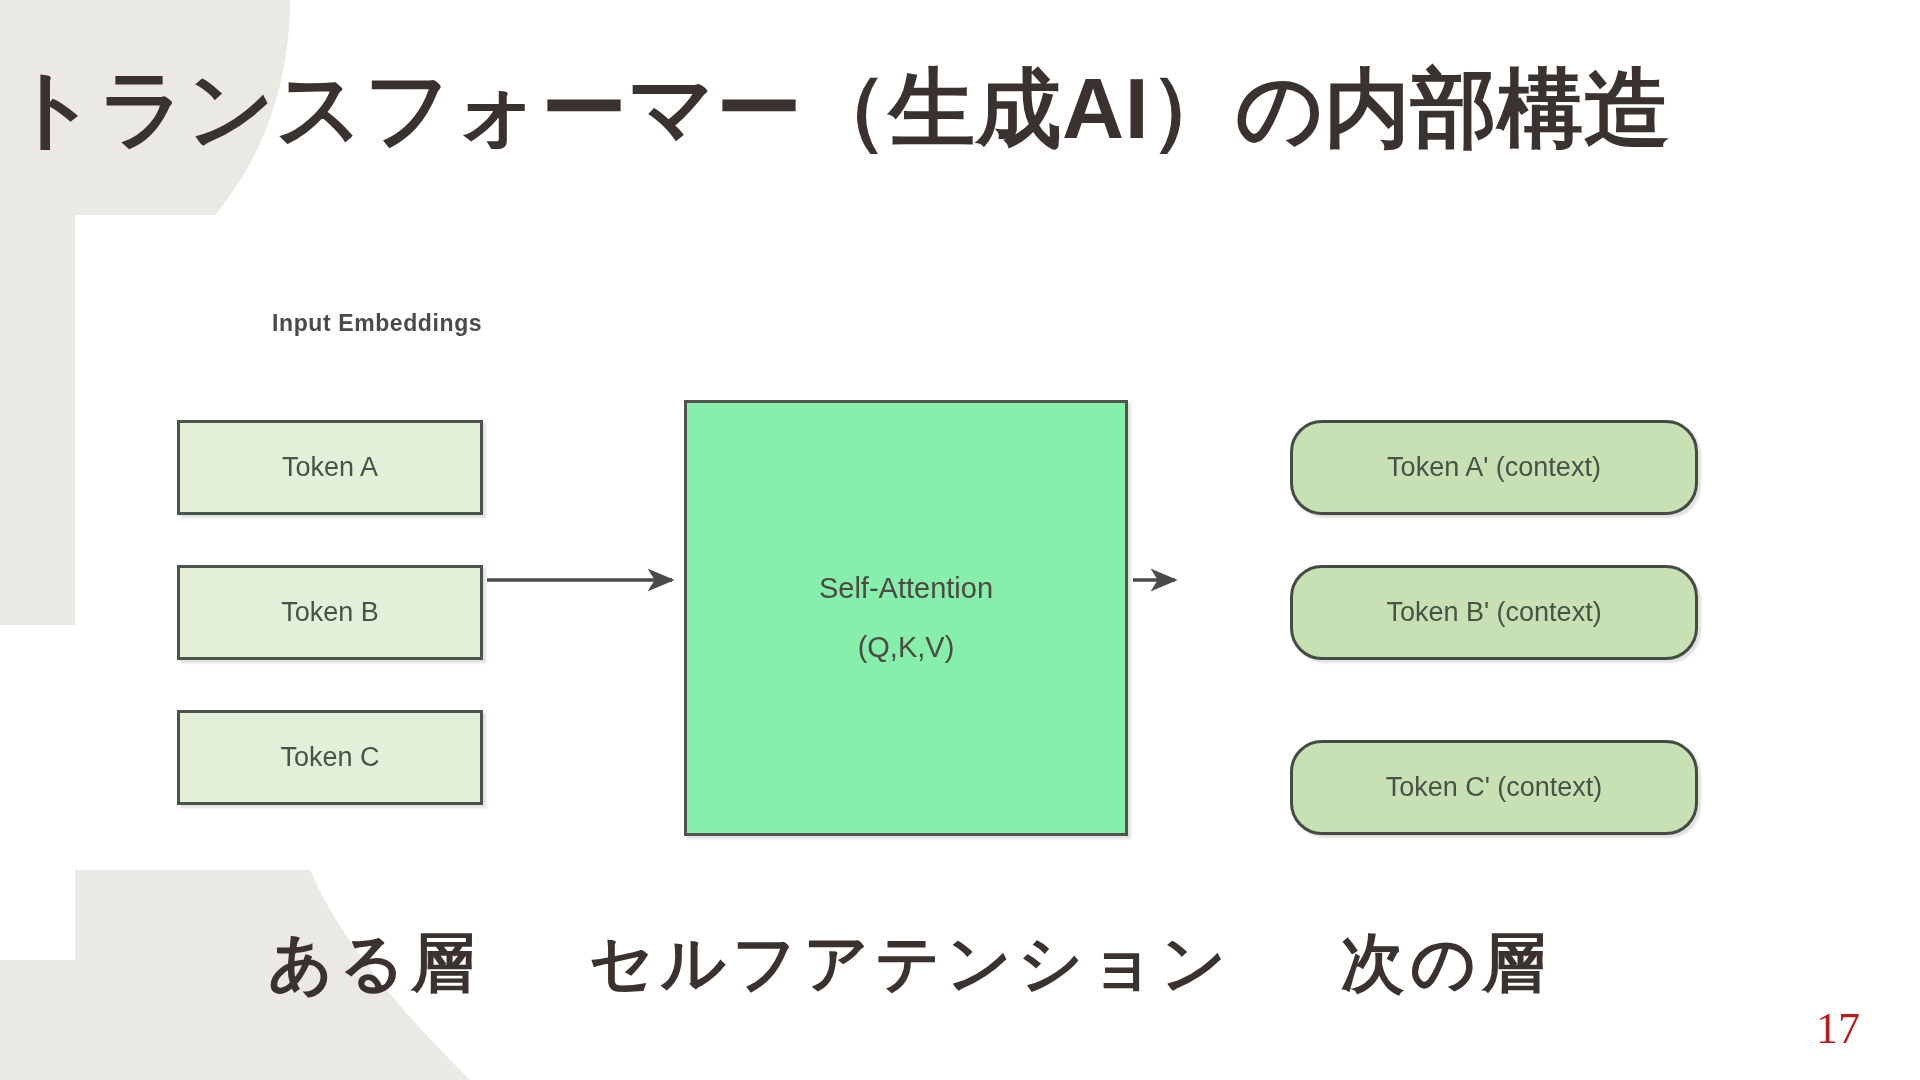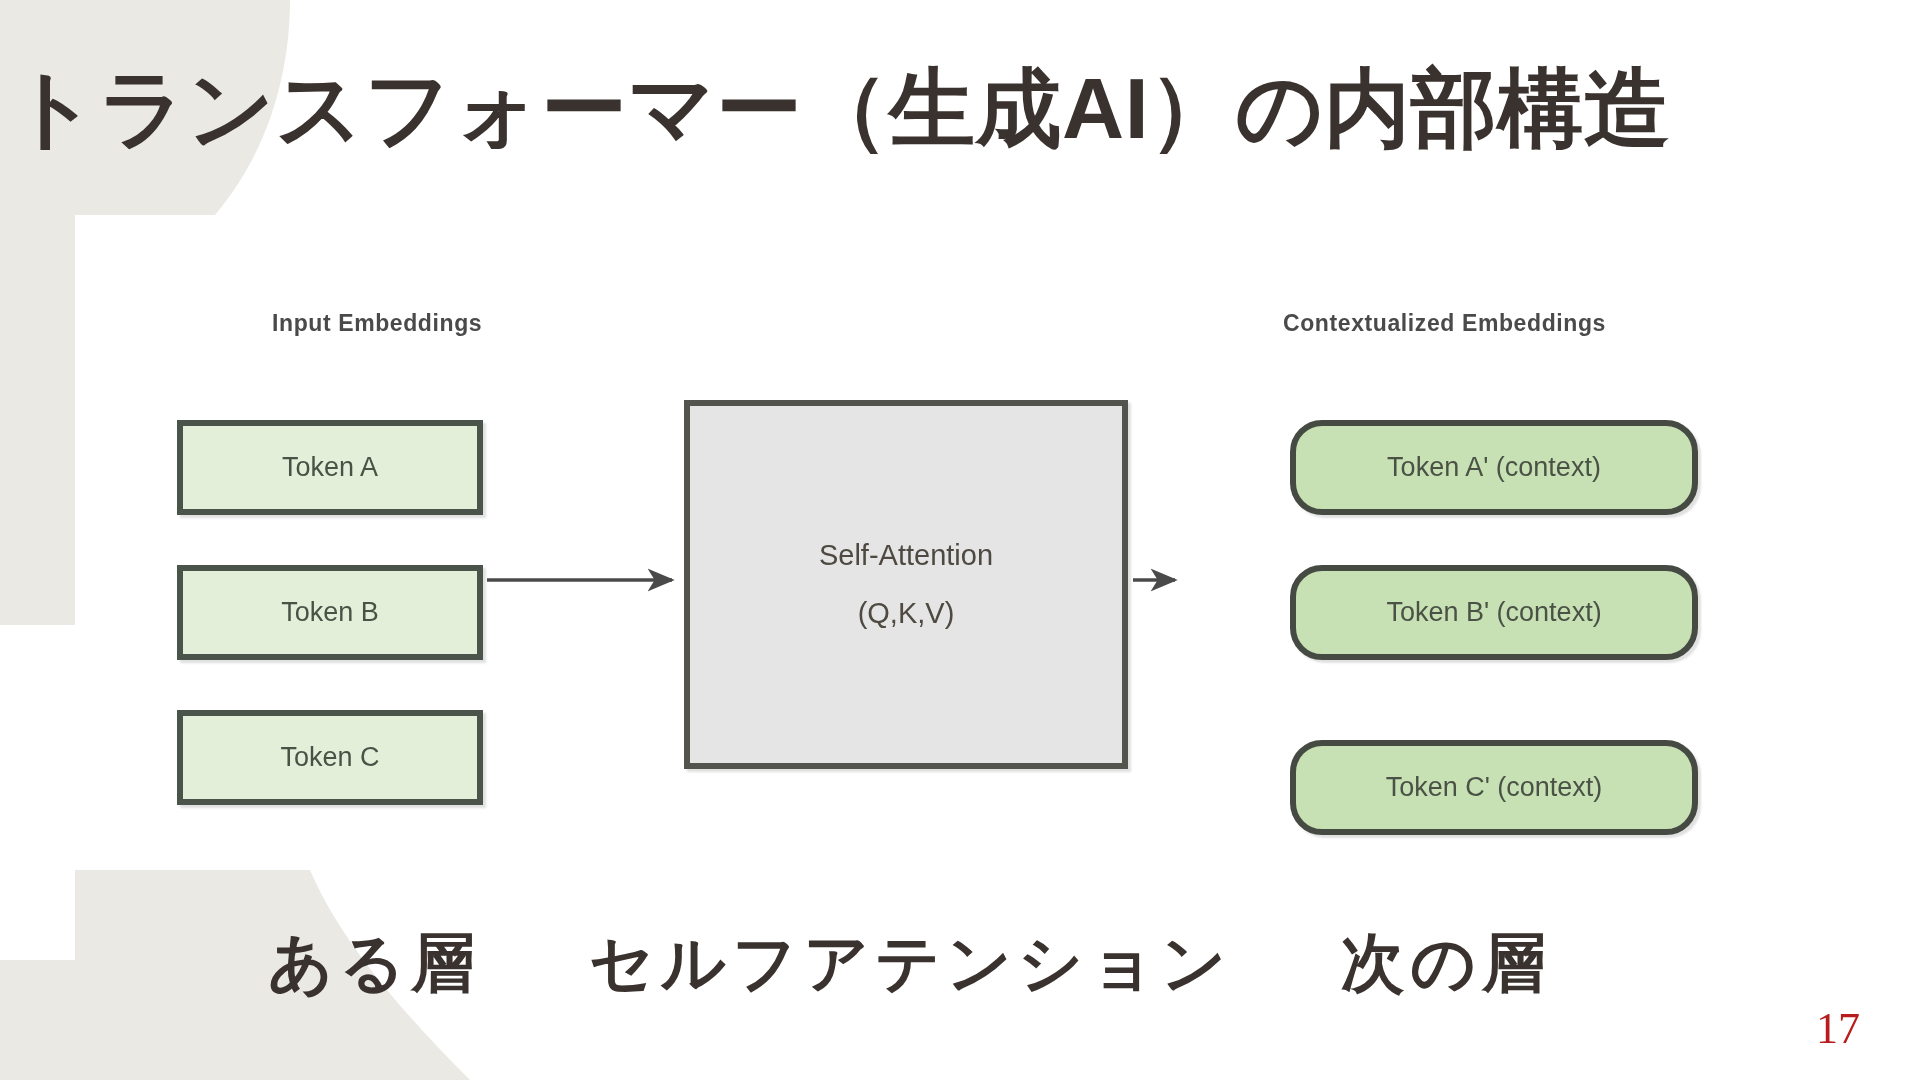--- a/index.html
+++ b/index.html
@@ -181,7 +181,6 @@
 
     <div class="col-label left">Input Embeddings</div>
 
-    <div class="col-label right">Contextualized Embeddings</div>
 
     <div class="box token-in r0">Token A</div>
     <div class="box token-in r1">Token B</div>

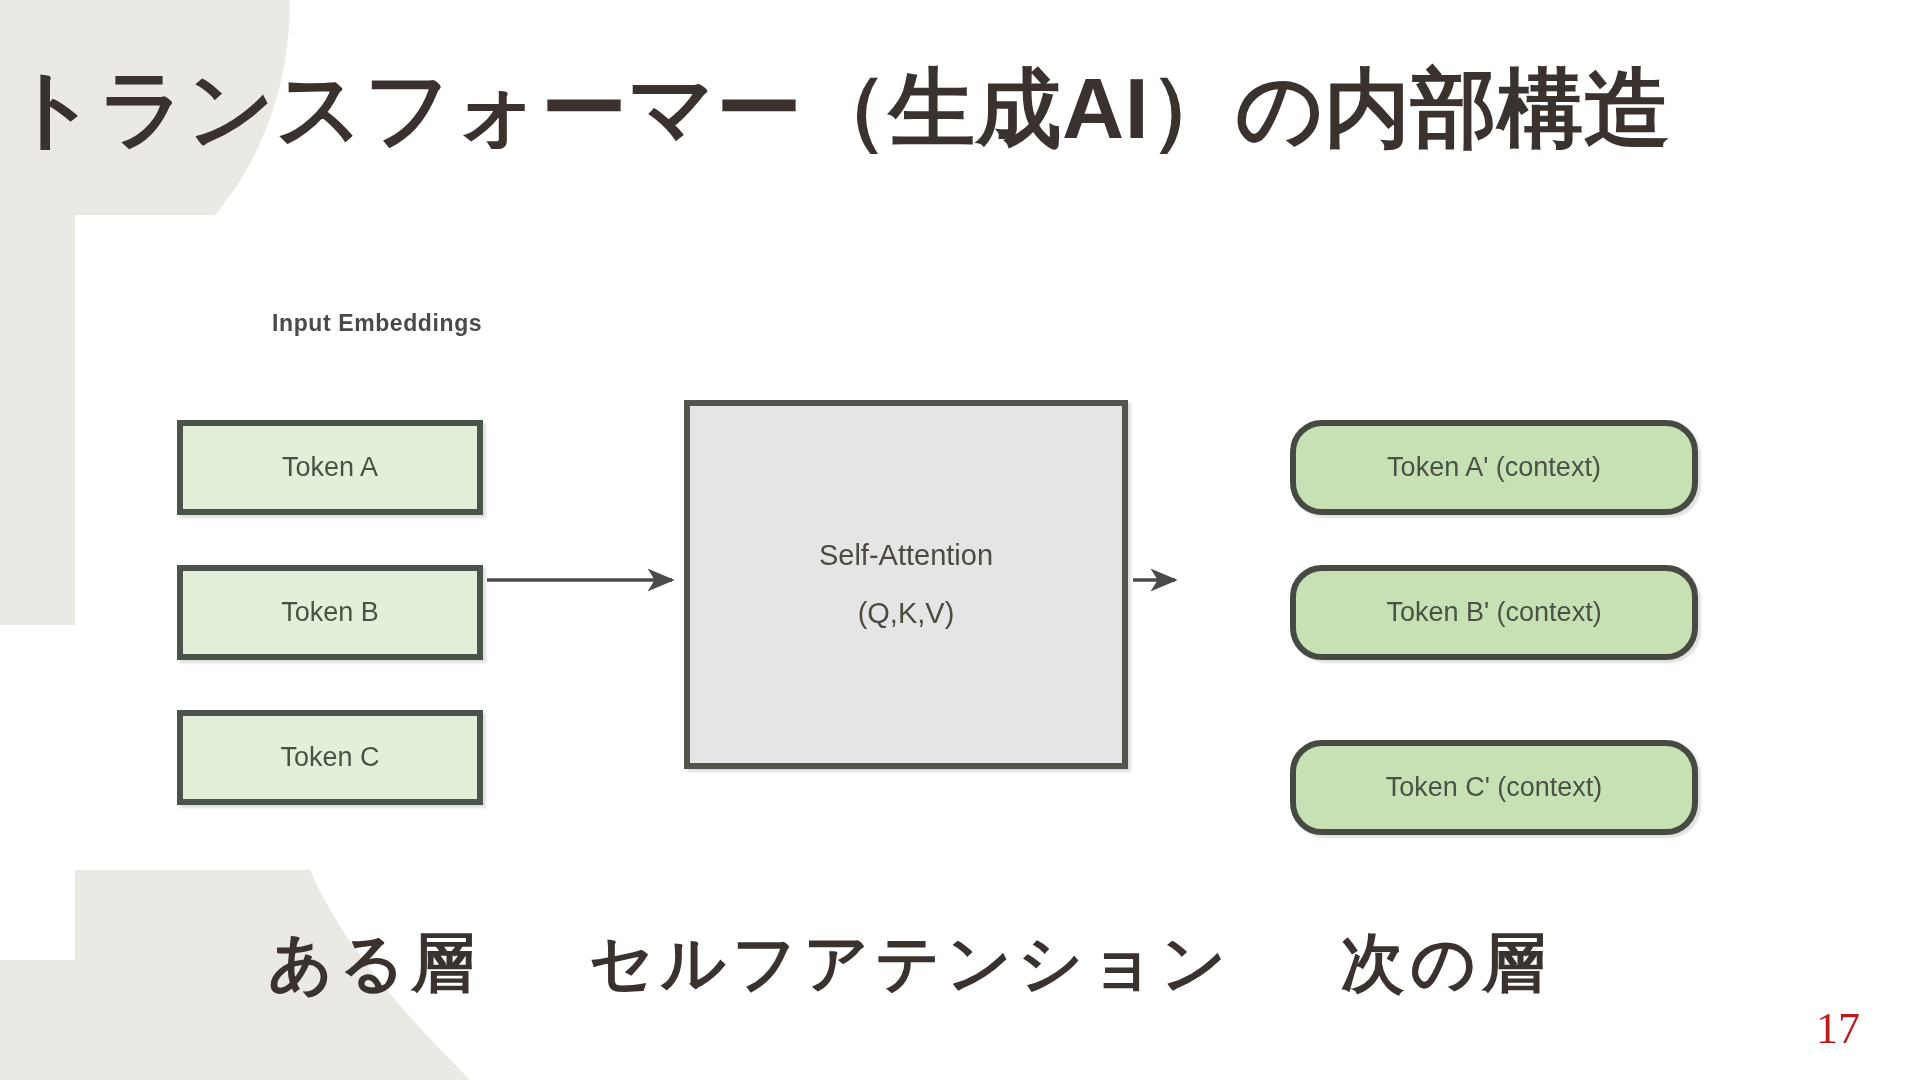--- a/index.html
+++ b/index.html
@@ -74,7 +74,7 @@
   .box {
     position: absolute;
     box-sizing: border-box;
-    border: 6px solid #404040;
+    border: 3px solid #404040;
     display: flex;
     align-items: center;
     justify-content: center;

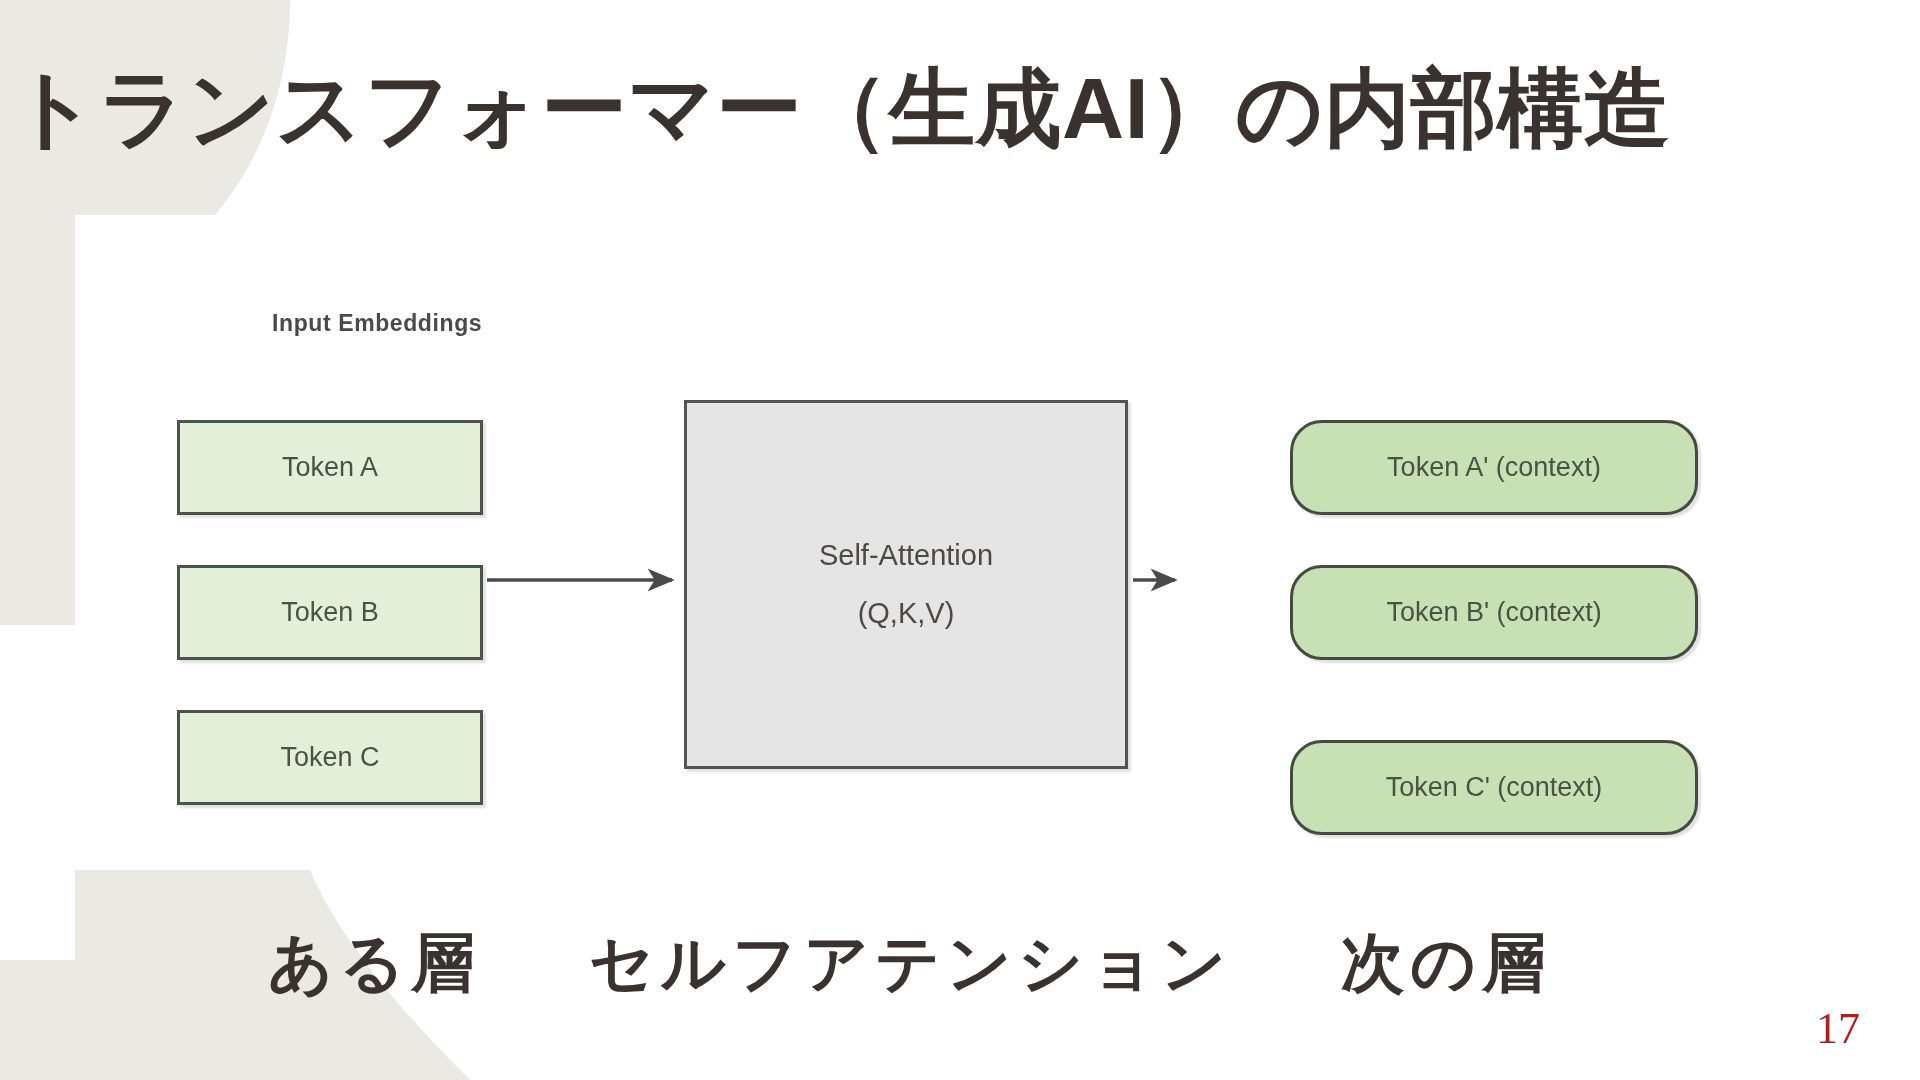--- a/index.html
+++ b/index.html
@@ -108,12 +108,12 @@
   .box.token-out.r2 { top: 710px; margin-top: 30px; }
 
   .box.attention {
-    background: #e5e5e5;
+    background: #86efac;
     border-color: #54544e;
     left: 684px;
     top: 400px;
     width: 444px;
-    height: 369px;
+    height: 436px;
     flex-direction: column;
     line-height: 1.28;
     font-size: 29px;

